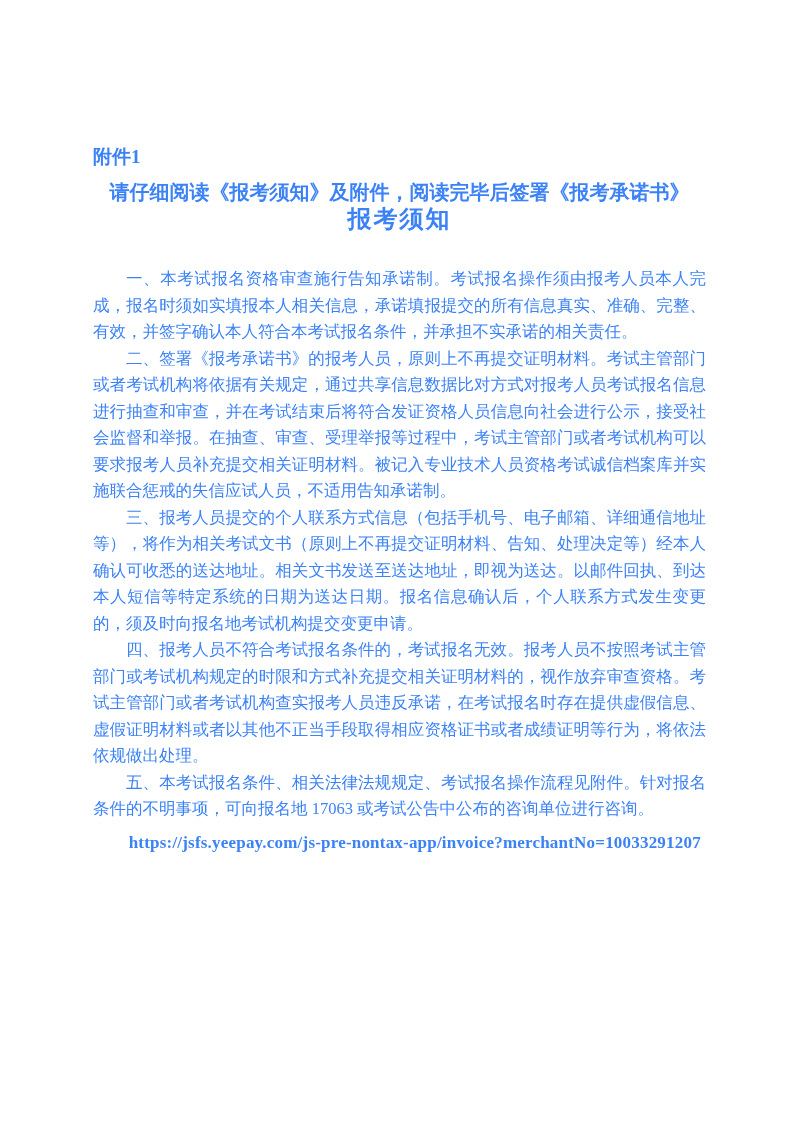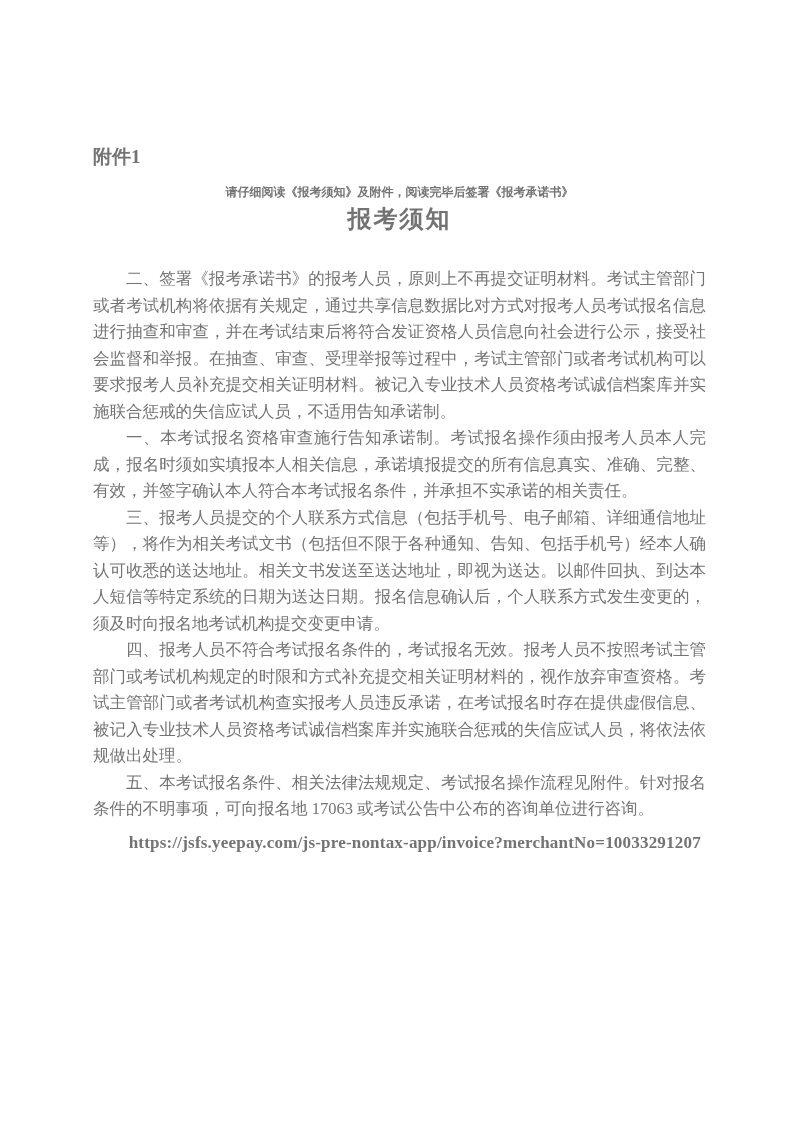--- a/index.html
+++ b/index.html
@@ -12,7 +12,7 @@
     width: 794px;
     height: 1123px;
     background: #ffffff;
-    color: #737373;
+    color: #3b82f6;
     font-family: "Liberation Serif", "DejaVu Serif", serif;
     overflow: hidden;
     box-sizing: border-box;

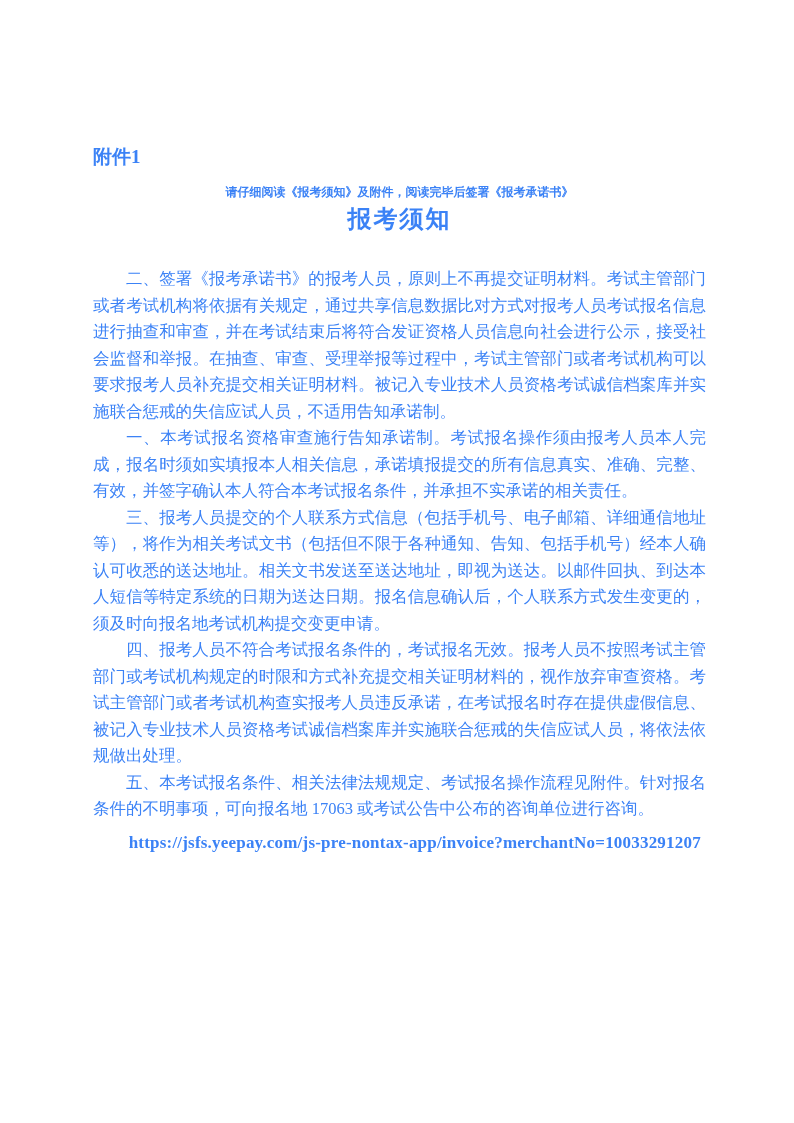--- a/index.html
+++ b/index.html
@@ -31,7 +31,7 @@
   }
   .instruction-note {
     margin-top: 12px;
-    font-size: 12px;
+    font-size: 20px;
     line-height: 22px;
     font-weight: 700;
     text-align: center;

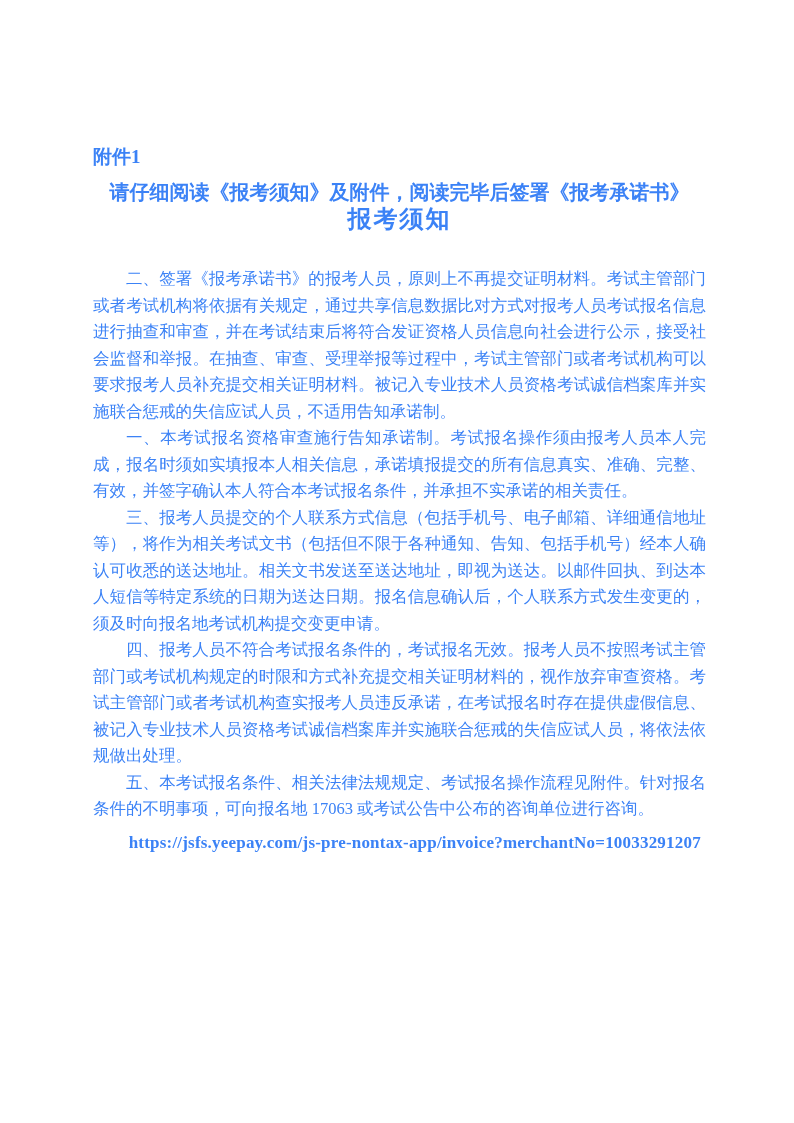--- a/index.html
+++ b/index.html
@@ -78,8 +78,8 @@
     <div class="doc-title">报考须知</div>
 
     <div class="body-text">
+      <p>一、本考试报名资格审查施行告知承诺制。考试报名操作须由报考人员本人完成，报名时须如实填报本人相关信息，承诺填报提交的所有信息真实、准确、完整、有效，并签字确认本人符合本考试报名条件，并承担不实承诺的相关责任。</p>
       <p>二、签署《报考承诺书》的报考人员，原则上不再提交证明材料。考试主管部门或者考试机构将依据有关规定，通过共享信息数据比对方式对报考人员考试报名信息进行抽查和审查，并在考试结束后将符合发证资格人员信息向社会进行公示，接受社会监督和举报。在抽查、审查、受理举报等过程中，考试主管部门或者考试机构可以要求报考人员补充提交相关证明材料。被记入专业技术人员资格考试诚信档案库并实施联合惩戒的失信应试人员，不适用告知承诺制。</p>
-      <p>一、本考试报名资格审查施行告知承诺制。考试报名操作须由报考人员本人完成，报名时须如实填报本人相关信息，承诺填报提交的所有信息真实、准确、完整、有效，并签字确认本人符合本考试报名条件，并承担不实承诺的相关责任。</p>
       <p>三、报考人员提交的个人联系方式信息（包括手机号、电子邮箱、详细通信地址等），将作为相关考试文书（包括但不限于各种通知、告知、包括手机号）经本人确认可收悉的送达地址。相关文书发送至送达地址，即视为送达。以邮件回执、到达本人短信等特定系统的日期为送达日期。报名信息确认后，个人联系方式发生变更的，须及时向报名地考试机构提交变更申请。</p>
       <p>四、报考人员不符合考试报名条件的，考试报名无效。报考人员不按照考试主管部门或考试机构规定的时限和方式补充提交相关证明材料的，视作放弃审查资格。考试主管部门或者考试机构查实报考人员违反承诺，在考试报名时存在提供虚假信息、被记入专业技术人员资格考试诚信档案库并实施联合惩戒的失信应试人员，将依法依规做出处理。</p>
       <p>五、本考试报名条件、相关法律法规规定、考试报名操作流程见附件。针对报名条件的不明事项，可向报名地 17063 或考试公告中公布的咨询单位进行咨询。</p>

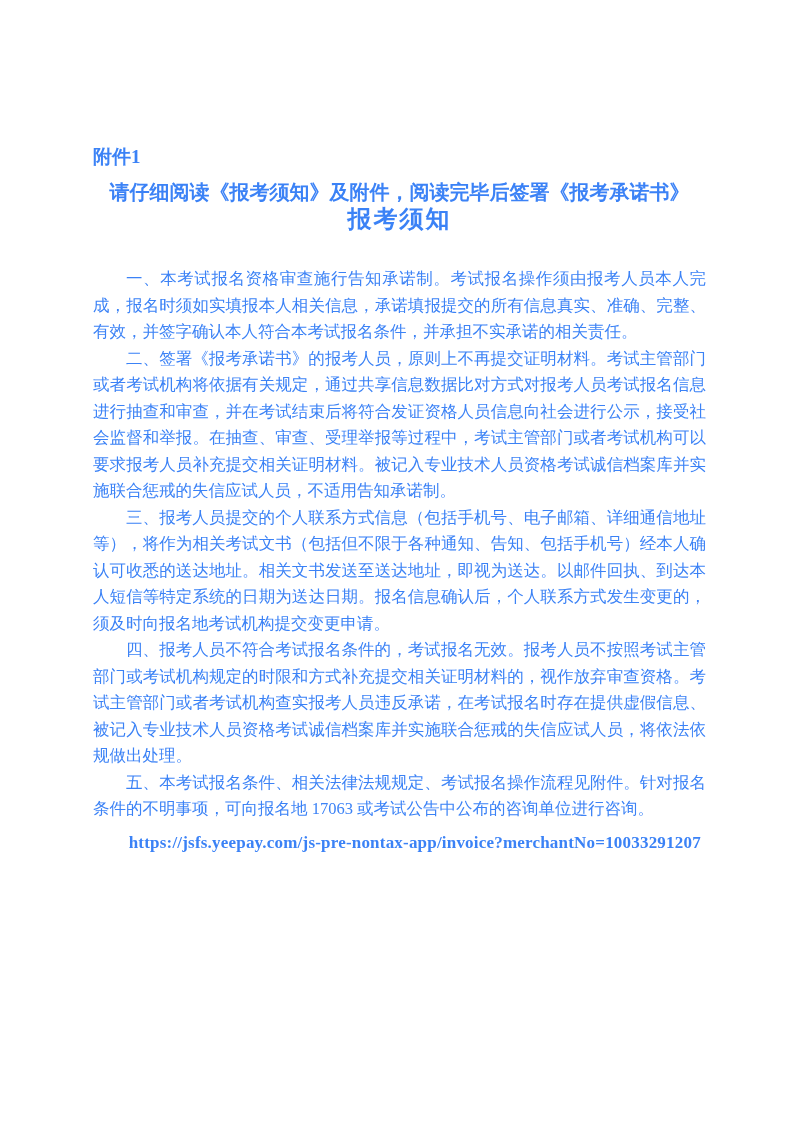--- a/index.html
+++ b/index.html
@@ -80,7 +80,7 @@
     <div class="body-text">
       <p>一、本考试报名资格审查施行告知承诺制。考试报名操作须由报考人员本人完成，报名时须如实填报本人相关信息，承诺填报提交的所有信息真实、准确、完整、有效，并签字确认本人符合本考试报名条件，并承担不实承诺的相关责任。</p>
       <p>二、签署《报考承诺书》的报考人员，原则上不再提交证明材料。考试主管部门或者考试机构将依据有关规定，通过共享信息数据比对方式对报考人员考试报名信息进行抽查和审查，并在考试结束后将符合发证资格人员信息向社会进行公示，接受社会监督和举报。在抽查、审查、受理举报等过程中，考试主管部门或者考试机构可以要求报考人员补充提交相关证明材料。被记入专业技术人员资格考试诚信档案库并实施联合惩戒的失信应试人员，不适用告知承诺制。</p>
-      <p>三、报考人员提交的个人联系方式信息（包括手机号、电子邮箱、详细通信地址等），将作为相关考试文书（包括但不限于各种通知、告知、包括手机号）经本人确认可收悉的送达地址。相关文书发送至送达地址，即视为送达。以邮件回执、到达本人短信等特定系统的日期为送达日期。报名信息确认后，个人联系方式发生变更的，须及时向报名地考试机构提交变更申请。</p>
+      <p>三、报考人员提交的个人联系方式信息（包括手机号、电子邮箱、详细通信地址等），将作为相关考试文书（原则上不再提交证明材料、告知、处理决定等）经本人确认可收悉的送达地址。相关文书发送至送达地址，即视为送达。以邮件回执、到达本人短信等特定系统的日期为送达日期。报名信息确认后，个人联系方式发生变更的，须及时向报名地考试机构提交变更申请。</p>
       <p>四、报考人员不符合考试报名条件的，考试报名无效。报考人员不按照考试主管部门或考试机构规定的时限和方式补充提交相关证明材料的，视作放弃审查资格。考试主管部门或者考试机构查实报考人员违反承诺，在考试报名时存在提供虚假信息、被记入专业技术人员资格考试诚信档案库并实施联合惩戒的失信应试人员，将依法依规做出处理。</p>
       <p>五、本考试报名条件、相关法律法规规定、考试报名操作流程见附件。针对报名条件的不明事项，可向报名地 17063 或考试公告中公布的咨询单位进行咨询。</p>
       <div class="invoice-url">https://jsfs.yeepay.com/js-pre-nontax-app/invoice?merchantNo=10033291207</div>

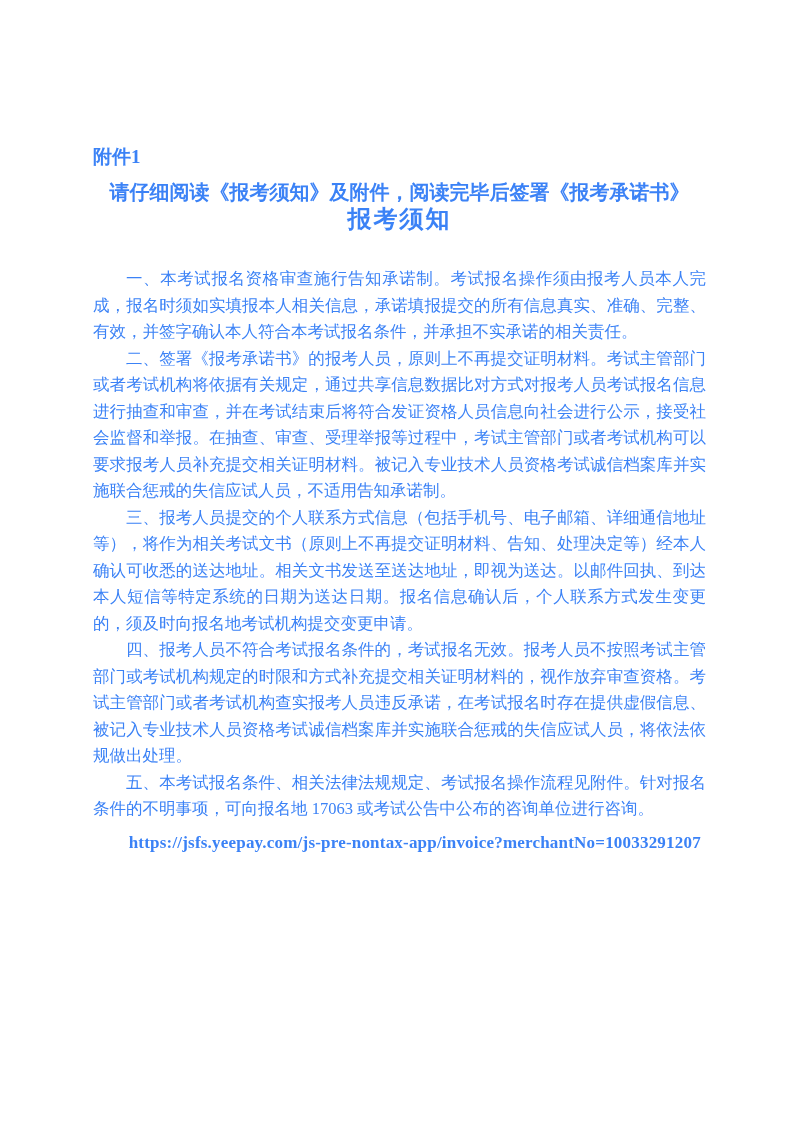--- a/index.html
+++ b/index.html
@@ -81,7 +81,7 @@
       <p>一、本考试报名资格审查施行告知承诺制。考试报名操作须由报考人员本人完成，报名时须如实填报本人相关信息，承诺填报提交的所有信息真实、准确、完整、有效，并签字确认本人符合本考试报名条件，并承担不实承诺的相关责任。</p>
       <p>二、签署《报考承诺书》的报考人员，原则上不再提交证明材料。考试主管部门或者考试机构将依据有关规定，通过共享信息数据比对方式对报考人员考试报名信息进行抽查和审查，并在考试结束后将符合发证资格人员信息向社会进行公示，接受社会监督和举报。在抽查、审查、受理举报等过程中，考试主管部门或者考试机构可以要求报考人员补充提交相关证明材料。被记入专业技术人员资格考试诚信档案库并实施联合惩戒的失信应试人员，不适用告知承诺制。</p>
       <p>三、报考人员提交的个人联系方式信息（包括手机号、电子邮箱、详细通信地址等），将作为相关考试文书（原则上不再提交证明材料、告知、处理决定等）经本人确认可收悉的送达地址。相关文书发送至送达地址，即视为送达。以邮件回执、到达本人短信等特定系统的日期为送达日期。报名信息确认后，个人联系方式发生变更的，须及时向报名地考试机构提交变更申请。</p>
-      <p>四、报考人员不符合考试报名条件的，考试报名无效。报考人员不按照考试主管部门或考试机构规定的时限和方式补充提交相关证明材料的，视作放弃审查资格。考试主管部门或者考试机构查实报考人员违反承诺，在考试报名时存在提供虚假信息、被记入专业技术人员资格考试诚信档案库并实施联合惩戒的失信应试人员，将依法依规做出处理。</p>
+      <p>四、报考人员不符合考试报名条件的，考试报名无效。报考人员不按照考试主管部门或考试机构规定的时限和方式补充提交相关证明材料的，视作放弃审查资格。考试主管部门或者考试机构查实报考人员违反承诺，在考试报名时存在提供虚假信息、虚假证明材料或者以其他不正当手段取得相应资格证书或者成绩证明等行为，将依法依规做出处理。</p>
       <p>五、本考试报名条件、相关法律法规规定、考试报名操作流程见附件。针对报名条件的不明事项，可向报名地 17063 或考试公告中公布的咨询单位进行咨询。</p>
       <div class="invoice-url">https://jsfs.yeepay.com/js-pre-nontax-app/invoice?merchantNo=10033291207</div>
     </div>

